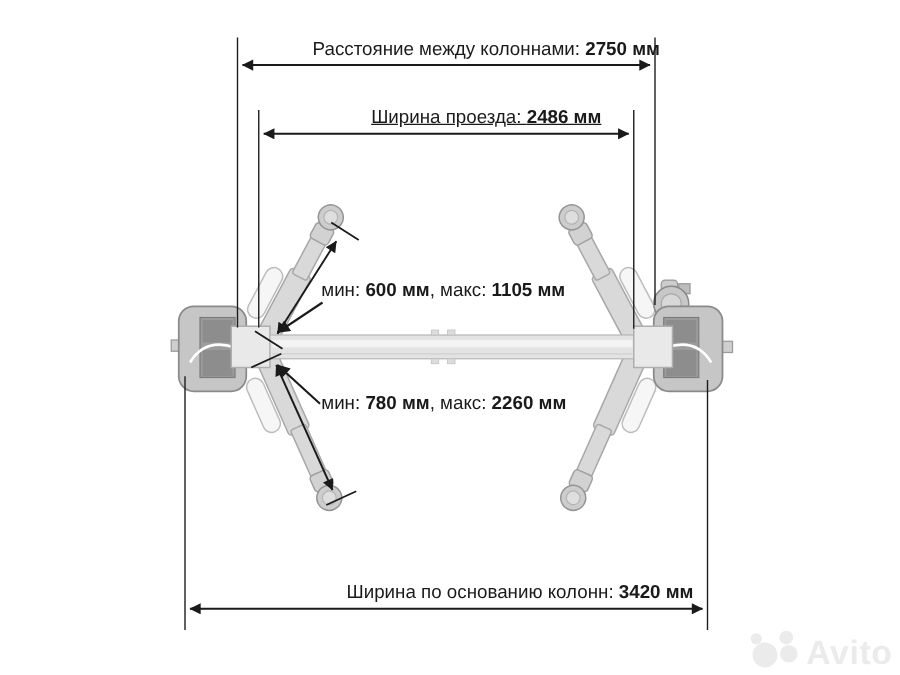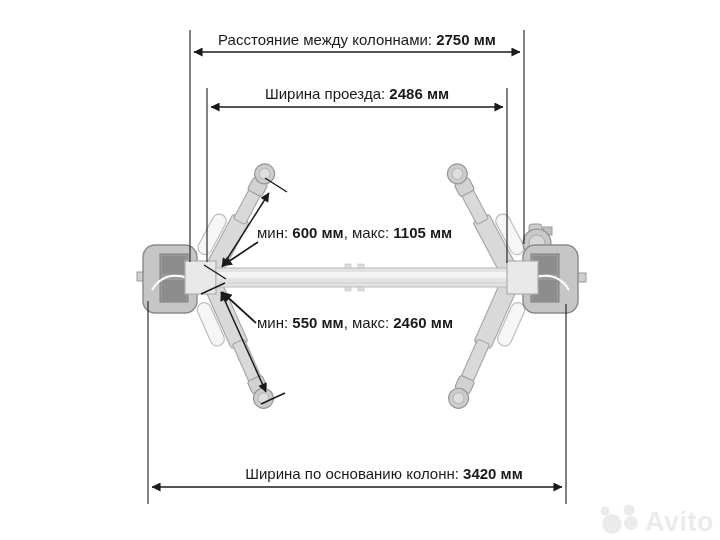--- a/index.html
+++ b/index.html
@@ -10,7 +10,7 @@
   svg{position:absolute;left:0;top:0;}
   .dim-label{
     position:absolute;font-size:15px;line-height:17px;text-align:center;
-    white-space:nowrap;color:#1a1a1a;
+    white-space:nowrap;color:#1a1a1a;padding-left:32px;
   }
   .note{
     position:absolute;font-size:15px;line-height:18px;text-align:center;

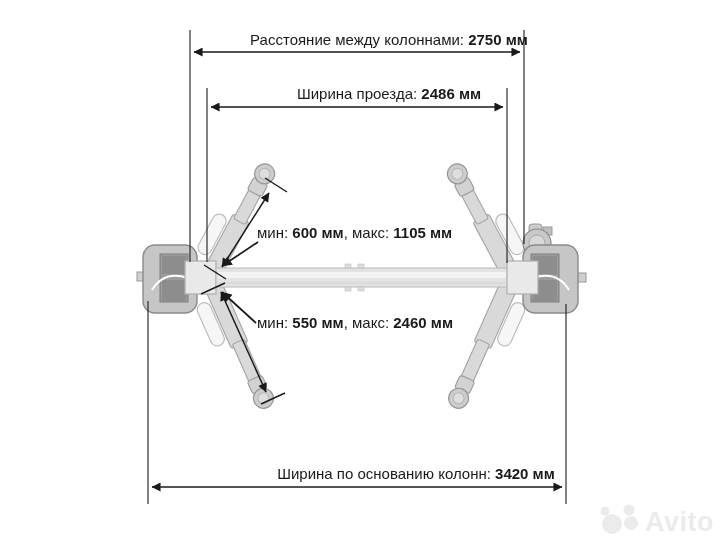--- a/index.html
+++ b/index.html
@@ -136,7 +136,7 @@
     <span>Расстояние между колоннами: </span><span class="bold">2750 мм</span>
   </div>
 
-  <div class="dim-label" style="left:207px;top:85px;width:300px;">
+  <div class="dim-label" style="left:207px;top:85px;width:300px;text-decoration:underline;">
     <span>Ширина проезда: </span><span class="bold">2486 мм</span>
   </div>
 

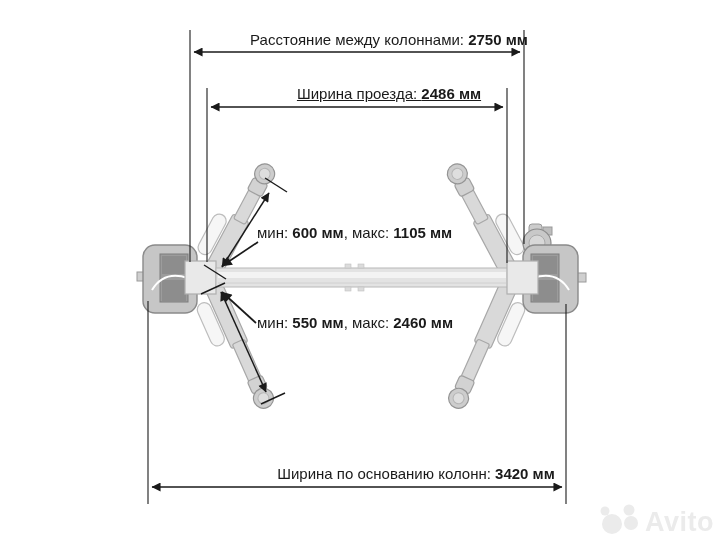--- a/index.html
+++ b/index.html
@@ -149,7 +149,7 @@
   </div>
 
   <div class="note" style="left:257px;top:314px;">
-    <div><span>мин: </span><span class="bold">550 мм</span><span>, </span><span>макс: </span><span class="bold">2460 мм</span></div>
+    <div><span>мин: </span><span class="bold">780 мм</span><span>, </span><span>макс: </span><span class="bold">2460 мм</span></div>
   </div>
 
   <div class="watermark">

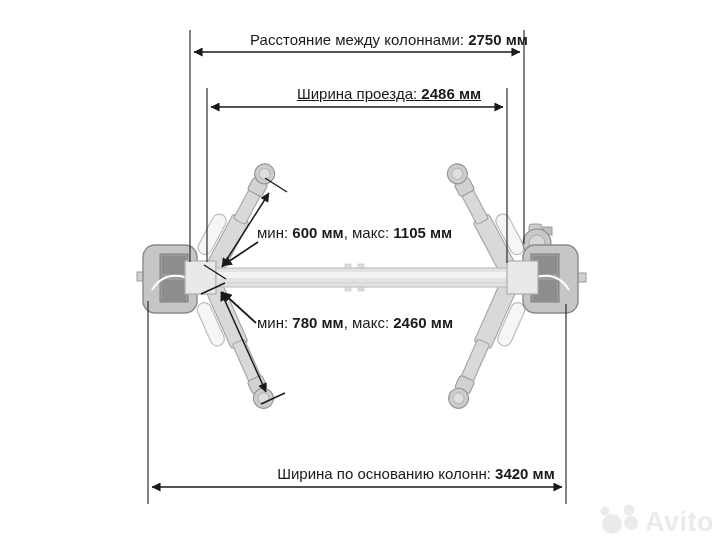--- a/index.html
+++ b/index.html
@@ -149,7 +149,7 @@
   </div>
 
   <div class="note" style="left:257px;top:314px;">
-    <div><span>мин: </span><span class="bold">780 мм</span><span>, </span><span>макс: </span><span class="bold">2460 мм</span></div>
+    <div><span>мин: </span><span class="bold">780 мм</span><span>, </span><span>макс: </span><span class="bold">2260 мм</span></div>
   </div>
 
   <div class="watermark">

